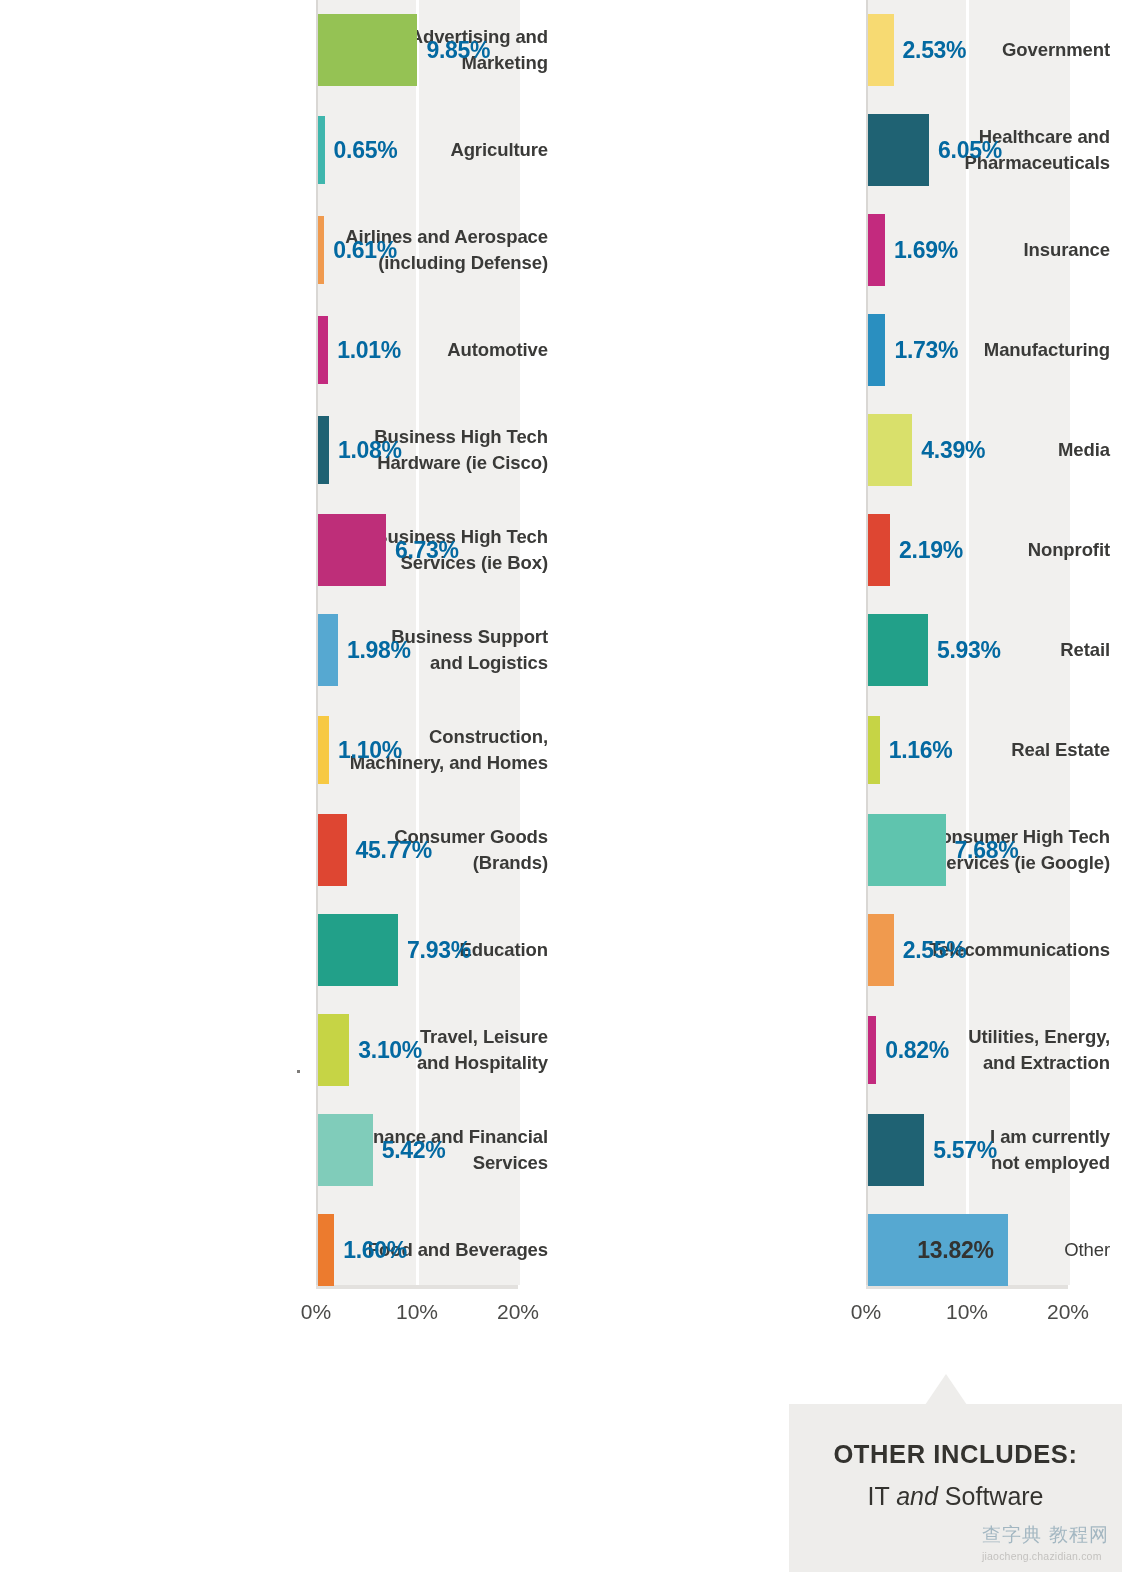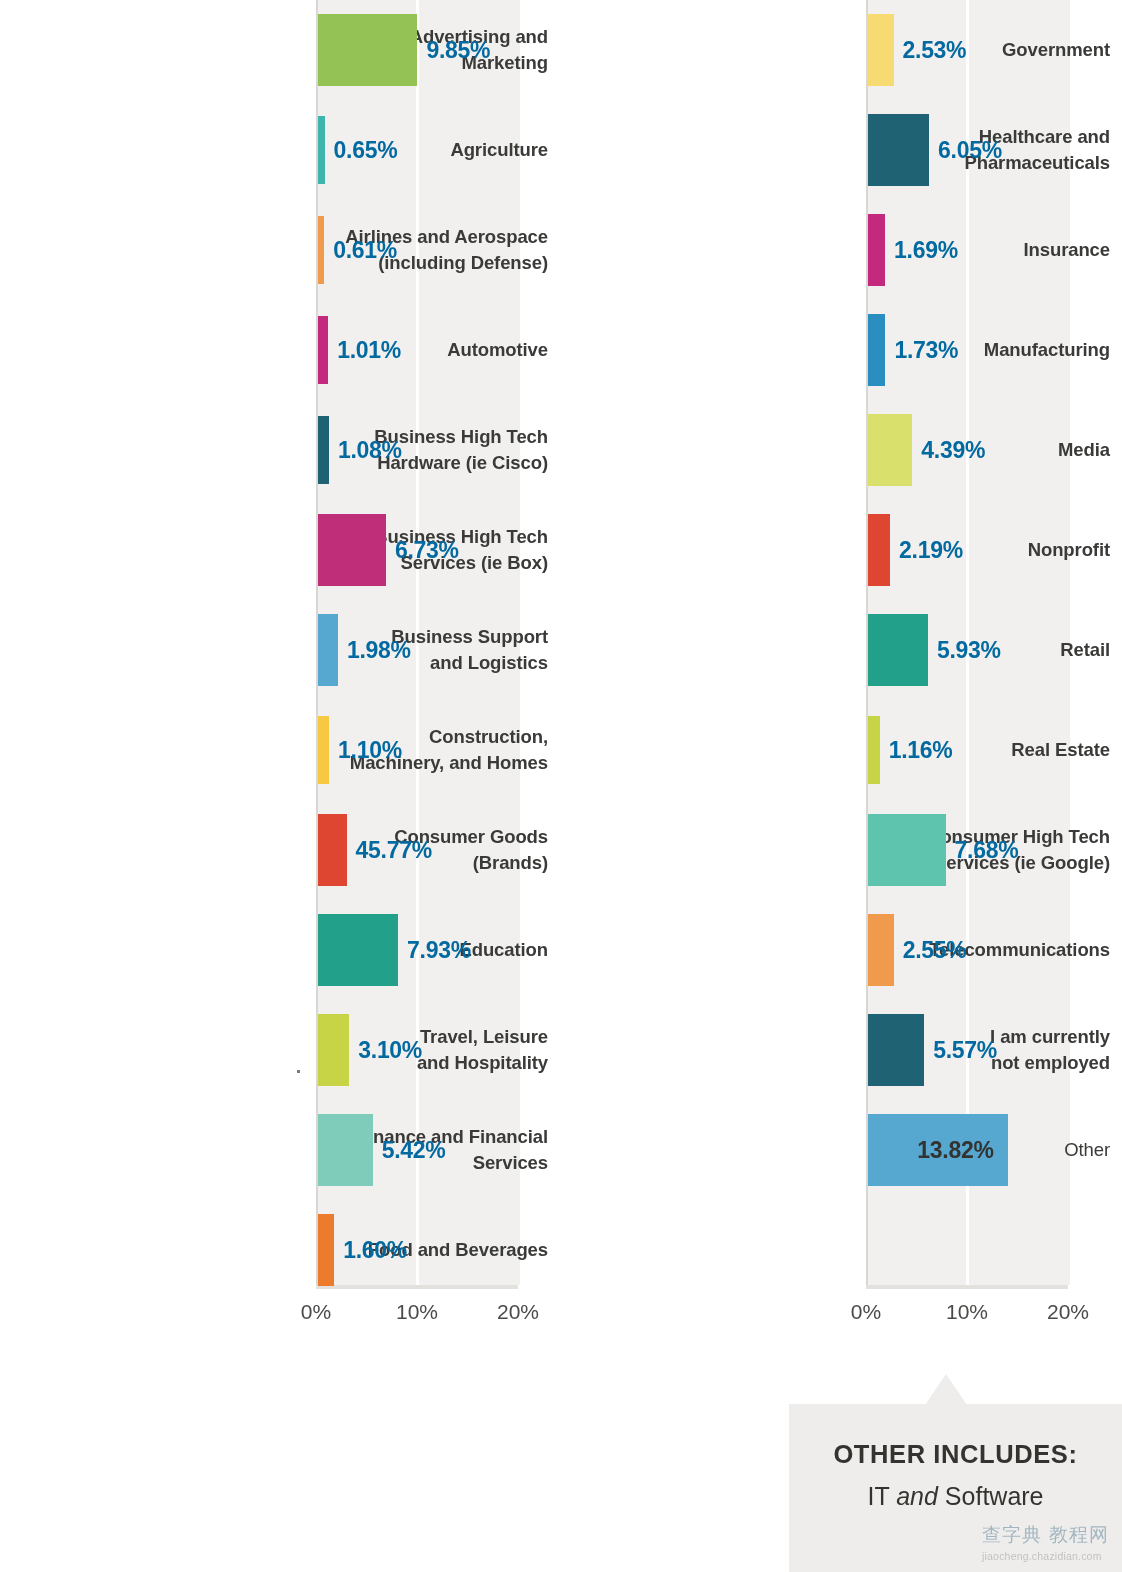--- a/index.html
+++ b/index.html
@@ -445,6 +445,16 @@
         </div>
       </div>
       <div class="row">
+        <div class="cat-label">Utilities, Energy,
+and Extraction</div>
+        <div class="bar-wrap">
+          <div class="bar-inner">
+            <div class="bar thin" style="width: 8.282px; background: rgb(195, 42, 126);"></div>
+          </div>
+          <div class="value">0.82%</div>
+        </div>
+      </div>
+      <div class="row">
         <div class="cat-label">I am currently
 not employed</div>
         <div class="bar-wrap">

